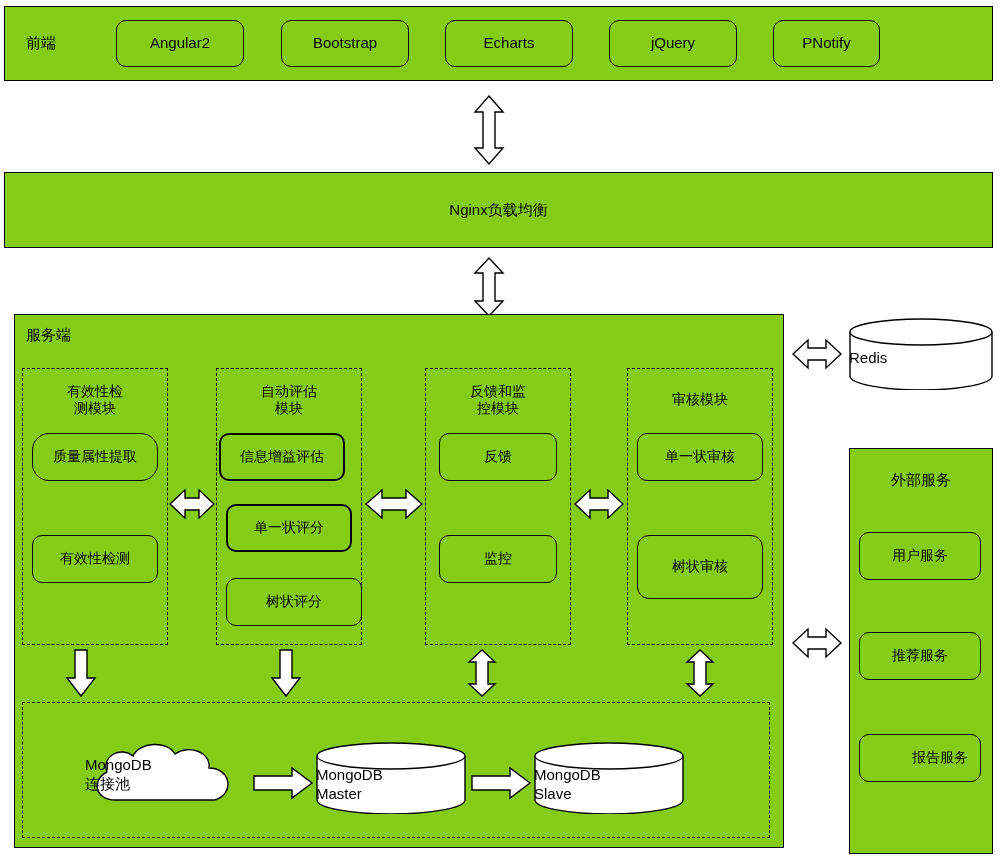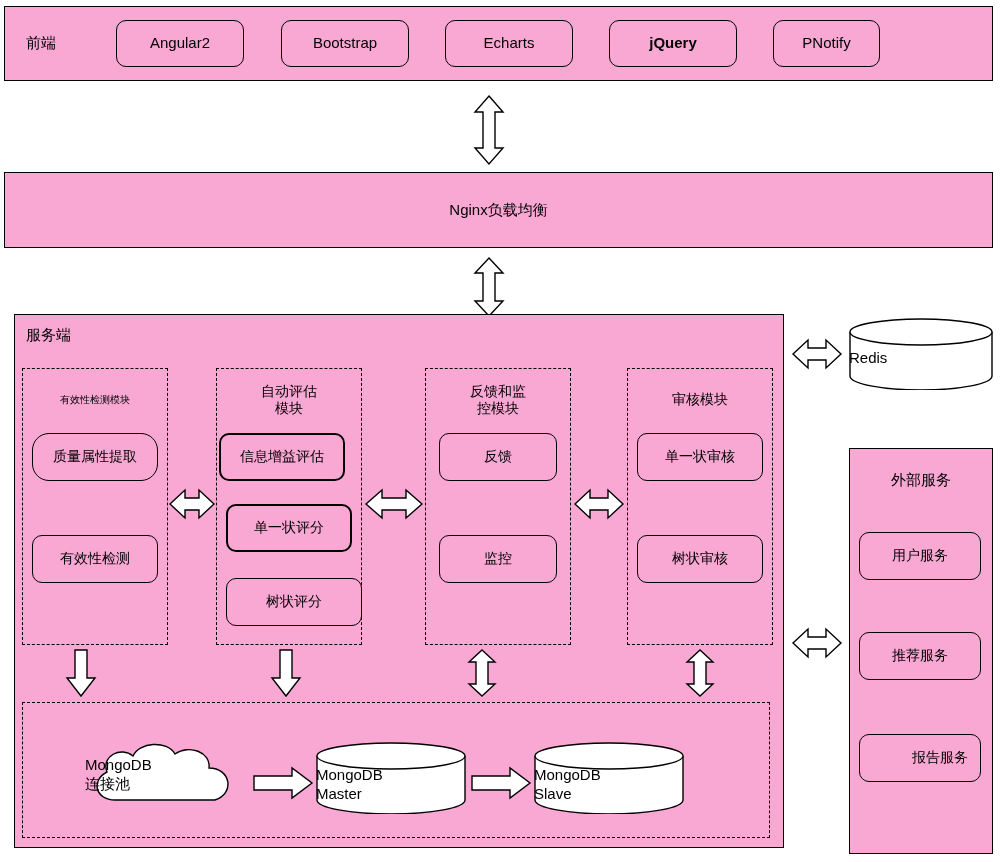--- a/index.html
+++ b/index.html
@@ -22,7 +22,7 @@
     position: absolute;
     box-sizing: border-box;
     border: 1px solid #000;
-    background: #f9a8d4;
+    background: #84cc16;
   }
   .dashed {
     border: 1px dashed #000;

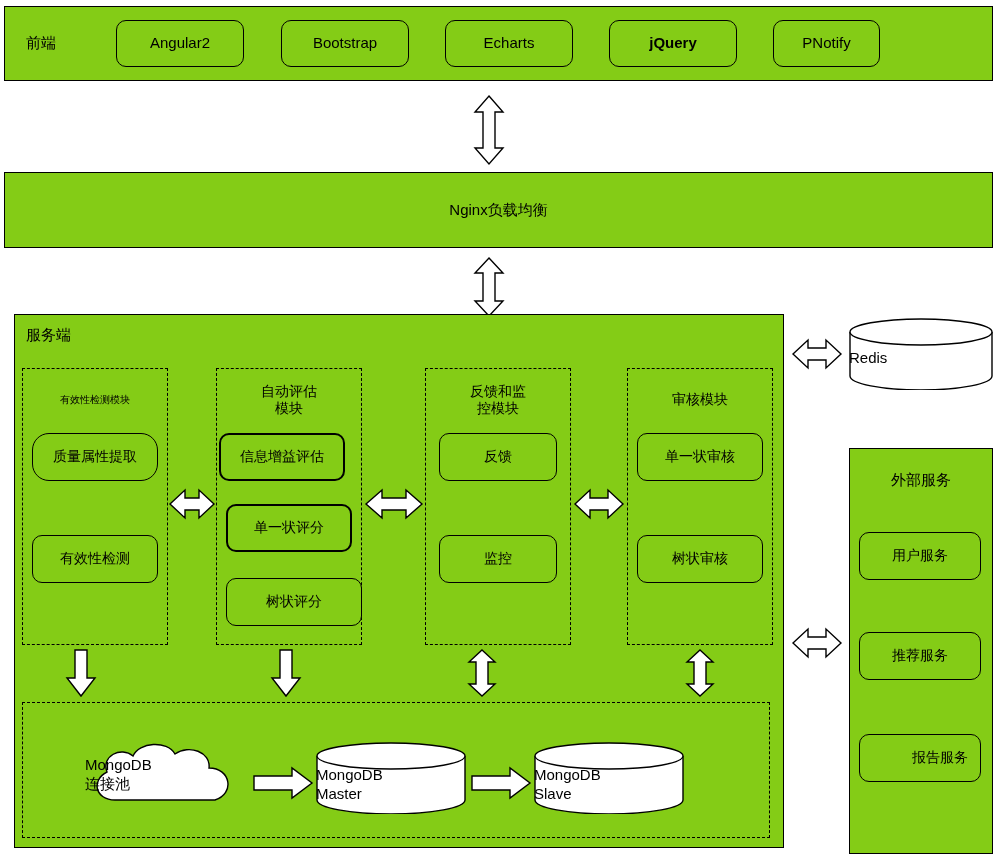--- a/index.html
+++ b/index.html
@@ -75,7 +75,7 @@
   <div class="box rounded center-text" style="left:281px; top:20px; width:128px; height:47px; font-size:15px;">
       <span>Bootstrap</span>
     </div>
-  <div class="box rounded center-text" style="left:609px; top:20px; width:128px; height:47px; font-size:15px;font-weight:bold;">
+  <div class="box rounded center-text" style="left:609px; top:20px; width:128px; height:47px; font-size:15px;">
       <span>jQuery</span>
     </div>
   <div class="box rounded center-text" style="left:773px; top:20px; width:107px; height:47px; font-size:15px;">

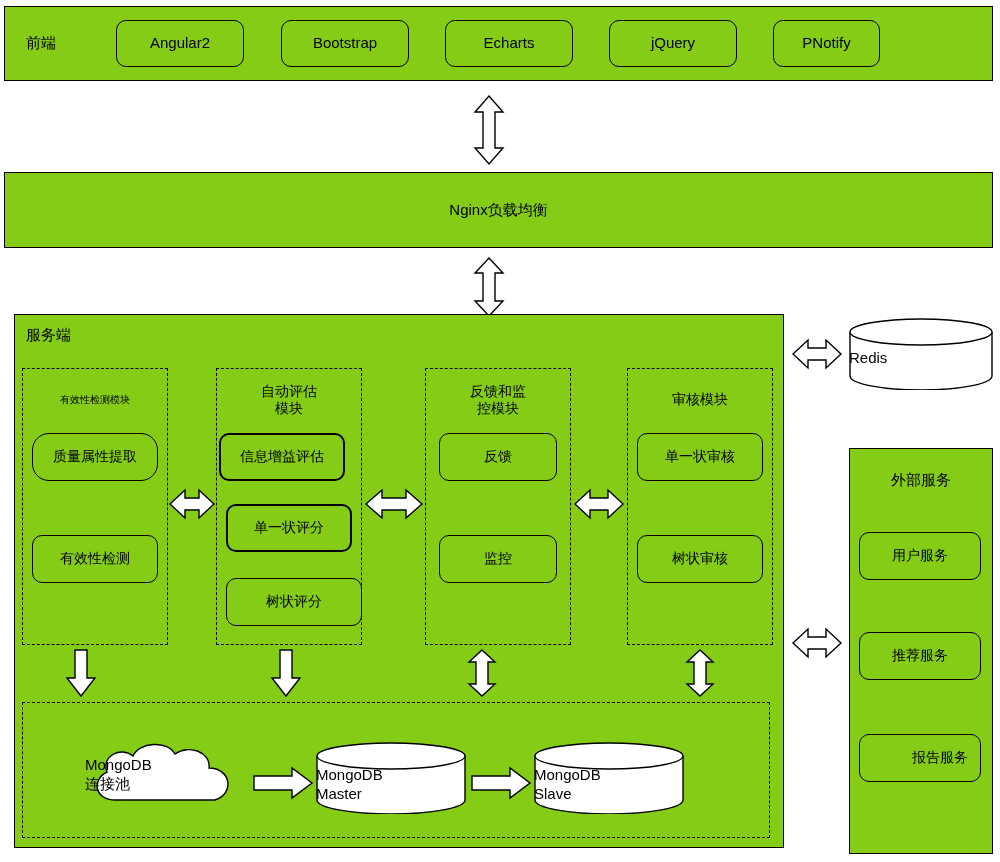--- a/index.html
+++ b/index.html
@@ -98,7 +98,7 @@
   <div class="label" style="left:26px; top:326px; font-size:15px;">服务端</div>
 
   <div class="box dashed" style="left:22px; top:368px; width:146px; height:277px;"></div>
-  <div class="label center-text" style="left:22px; top:378px; width:146px; height:44px; font-size:10px; flex-direction:row;">
+  <div class="label center-text" style="left:22px; top:378px; width:146px; height:44px; font-size:14px; flex-direction:column;">
     <span>有效性检</span>
     <span>测模块</span>
   </div>

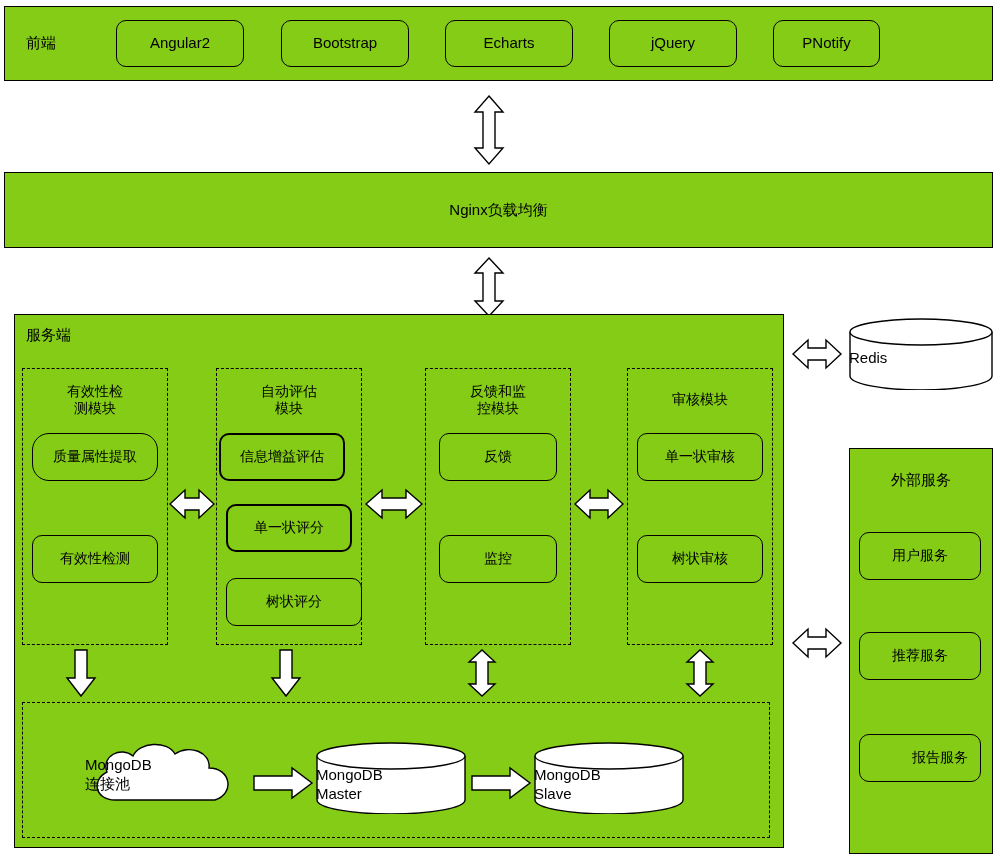--- a/index.html
+++ b/index.html
@@ -143,7 +143,7 @@
   <div class="box rounded center-text" style="left:637px; top:433px; width:126px; height:48px; font-size:14px;">
       <span>单一状审核</span>
     </div>
-  <div class="box rounded center-text" style="left:637px; top:535px; width:126px; height:48px; font-size:14px;">
+  <div class="box rounded center-text" style="left:637px; top:535px; width:126px; height:64px; font-size:14px;border-radius:12px;">
       <span>树状审核</span>
     </div>
 

